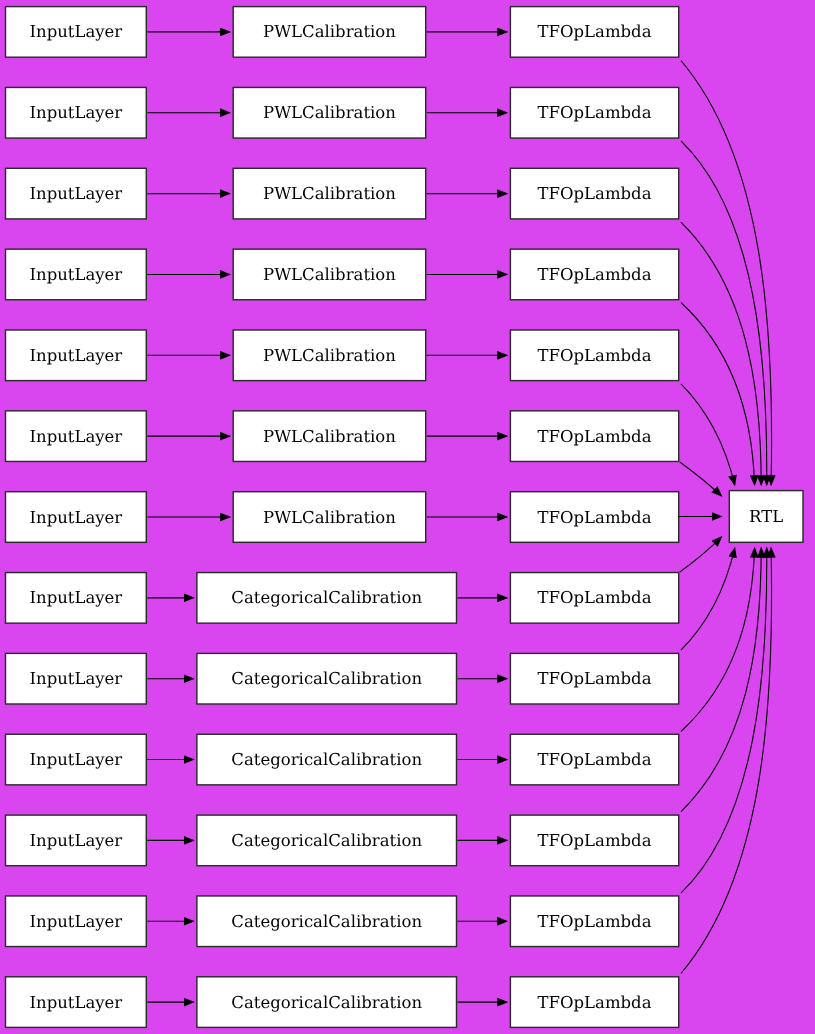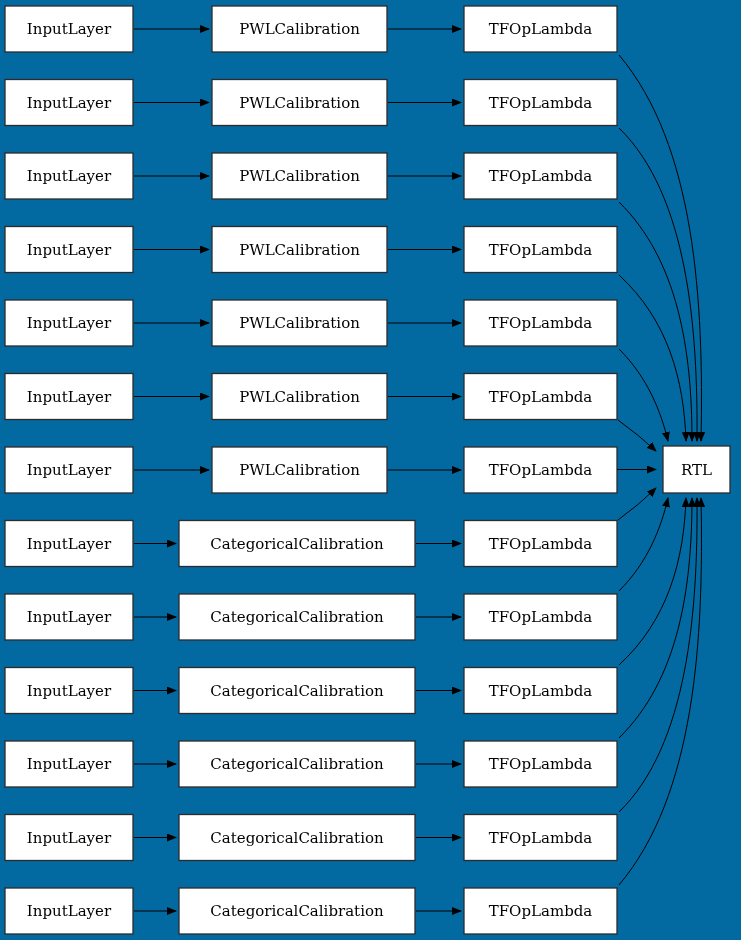--- a/index.html
+++ b/index.html
@@ -11,7 +11,7 @@
     position: relative;
     width: 741px;
     height: 940px;
-    background: #0369a1;
+    background: #d946ef;
     font-family: "DejaVu Serif", "Liberation Serif", serif;
   }
   svg text {

